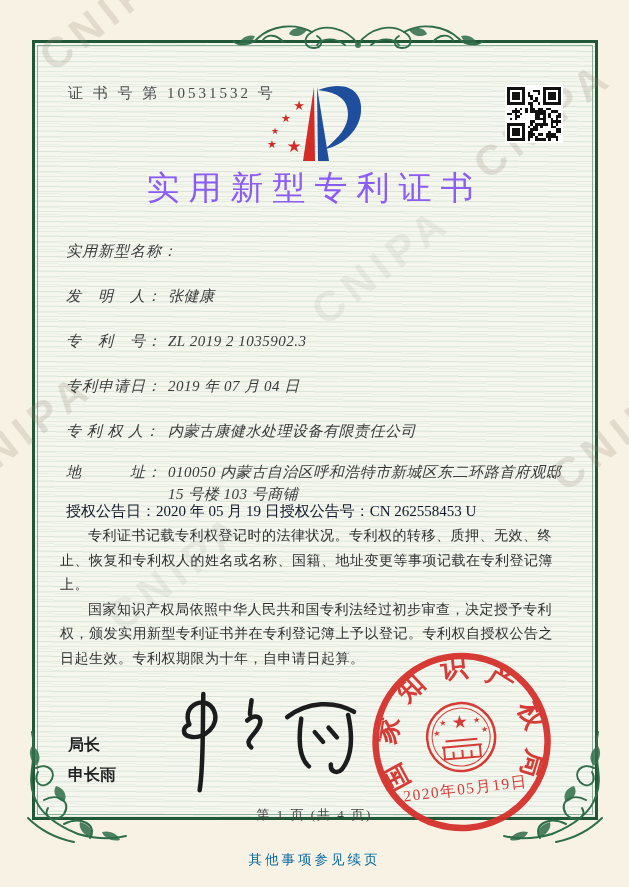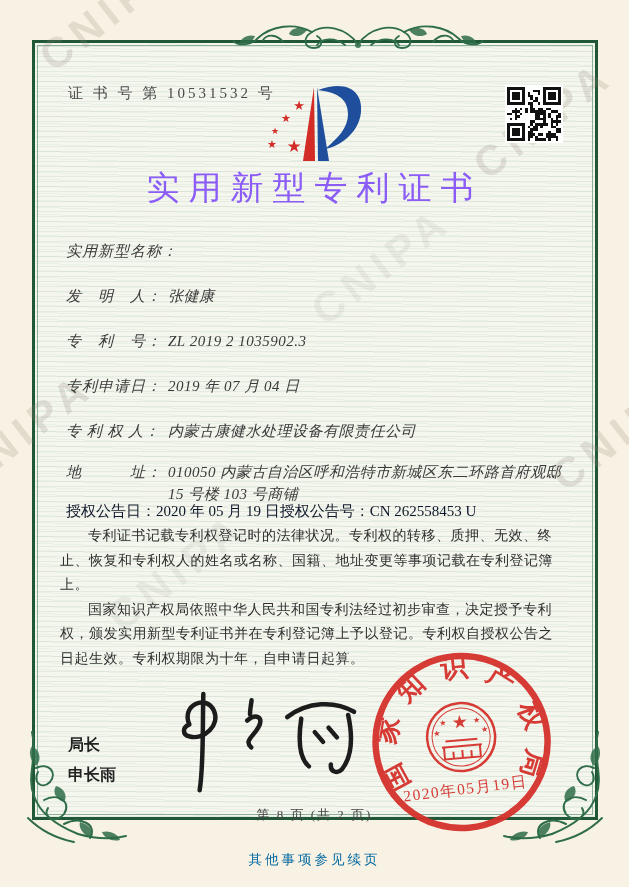--- a/index.html
+++ b/index.html
@@ -376,7 +376,7 @@
       <text x="110" y="152" text-anchor="middle" fill="#d5312c" font-size="15.5" letter-spacing="1.5" font-family="'Liberation Serif','DejaVu Serif',serif" transform="rotate(-2 110 152)">2020年05月19日</text>
     </svg>
 
-    <div class="page-num">第 8 页 (共 2 页)</div>
+    <div class="page-num">第 1 页 (共 4 页)</div>
     <div class="footer-note">其他事项参见续页</div>
 
   </div>

